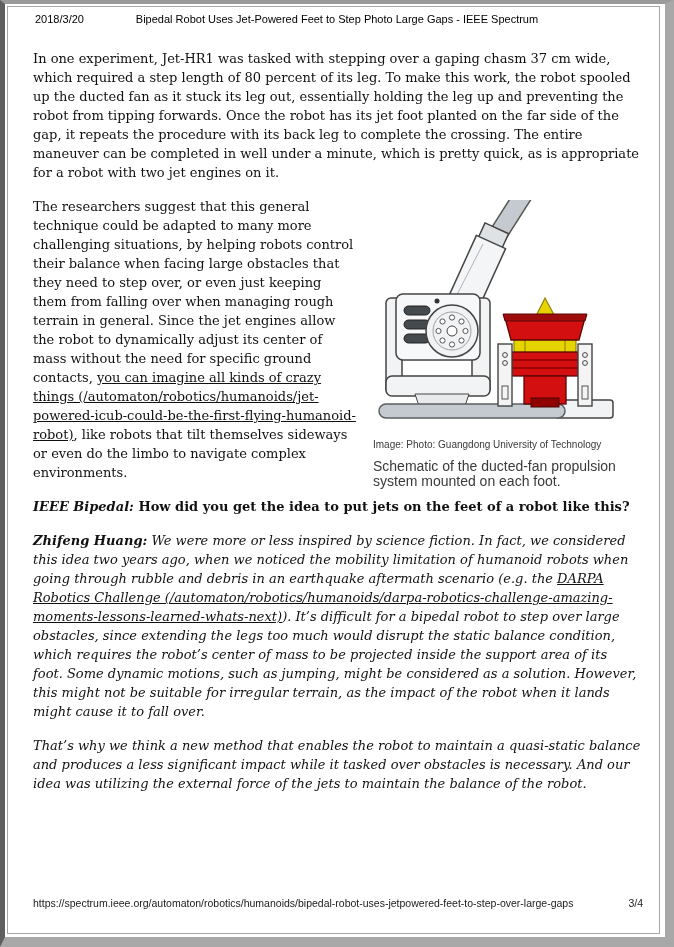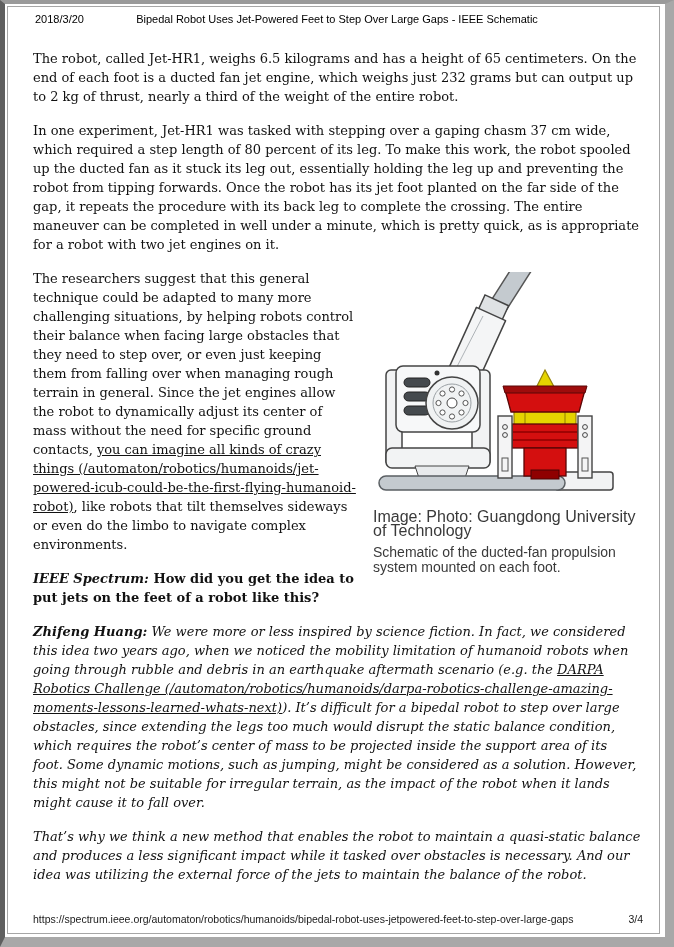--- a/index.html
+++ b/index.html
@@ -44,7 +44,7 @@
 
     <div class="hdr">
       <span class="date">2018/3/20</span>
-      <span class="title">Bipedal Robot Uses Jet-Powered Feet to Step Over Large Gaps - IEEE Schematic</span>
+      <span class="title">Bipedal Robot Uses Jet-Powered Feet to Step Photo Large Gaps - IEEE Spectrum</span>
     </div>
 
     <div class="body-text">

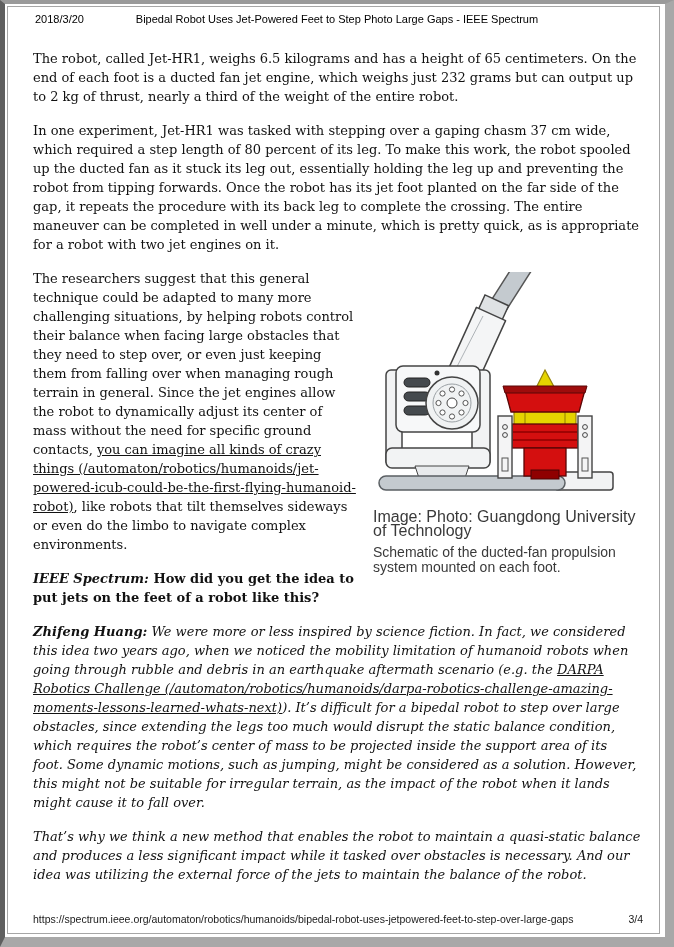--- a/index.html
+++ b/index.html
@@ -49,7 +49,6 @@
 
     <div class="body-text">
 
-      <p>The robot, called Jet-HR1, weighs 6.5 kilograms and has a height of 65 centimeters. On the end of each foot is a ducted fan jet engine, which weighs just 232 grams but can output up to 2 kg of thrust, nearly a third of the weight of the entire robot.</p>
 
       <p>In one experiment, Jet-HR1 was tasked with stepping over a gaping chasm 37 cm wide, which required a step length of 80 percent of its leg. To make this work, the robot spooled up the ducted fan as it stuck its leg out, essentially holding the leg up and preventing the robot from tipping forwards. Once the robot has its jet foot planted on the far side of the gap, it repeats the procedure with its back leg to complete the crossing. The entire maneuver can be completed in well under a minute, which is pretty quick, as is appropriate for a robot with two jet engines on it.</p>
 

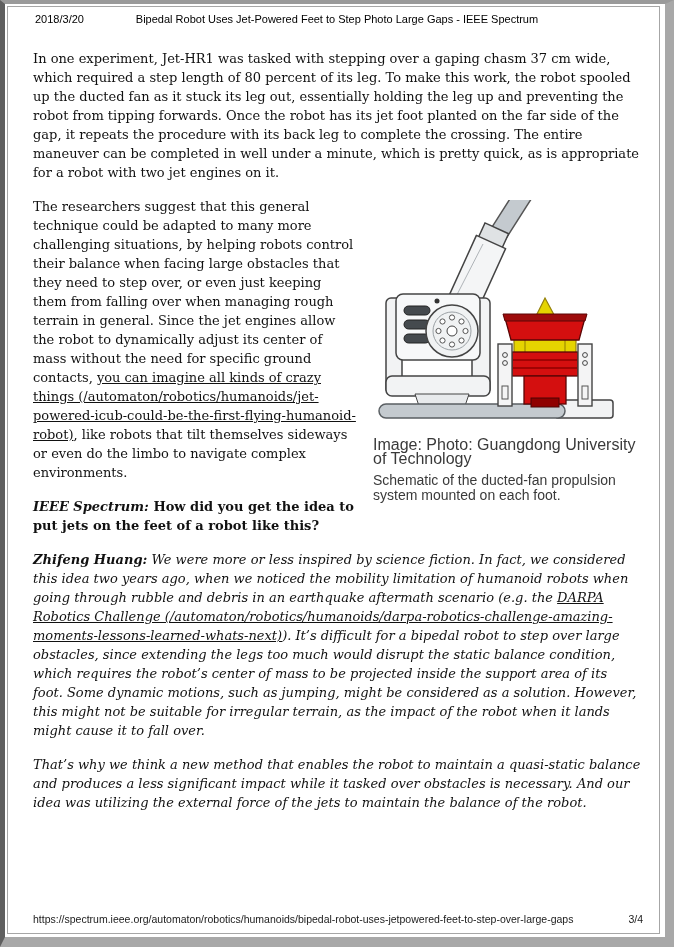--- a/index.html
+++ b/index.html
@@ -24,7 +24,7 @@
   .fig{float:right; width:268px; margin:3px 0 4px 14px;
     font-family:"Liberation Sans", sans-serif;}
   .fig svg{display:block; width:268px; height:228px;}
-  .fig .cap1{margin-top:10px; font-size:16px; color:#3a3a3a; line-height:14px;}
+  .fig .cap1{margin-top:10px; font-size:10px; color:#3a3a3a; line-height:14px;}
   .fig .cap2{margin-top:7px; font-size:14px; color:#3a3a3a; line-height:15px;}
   .q{font-weight:bold; margin:22px 0 15px 0;}
   .q .spk{font-style:italic;}

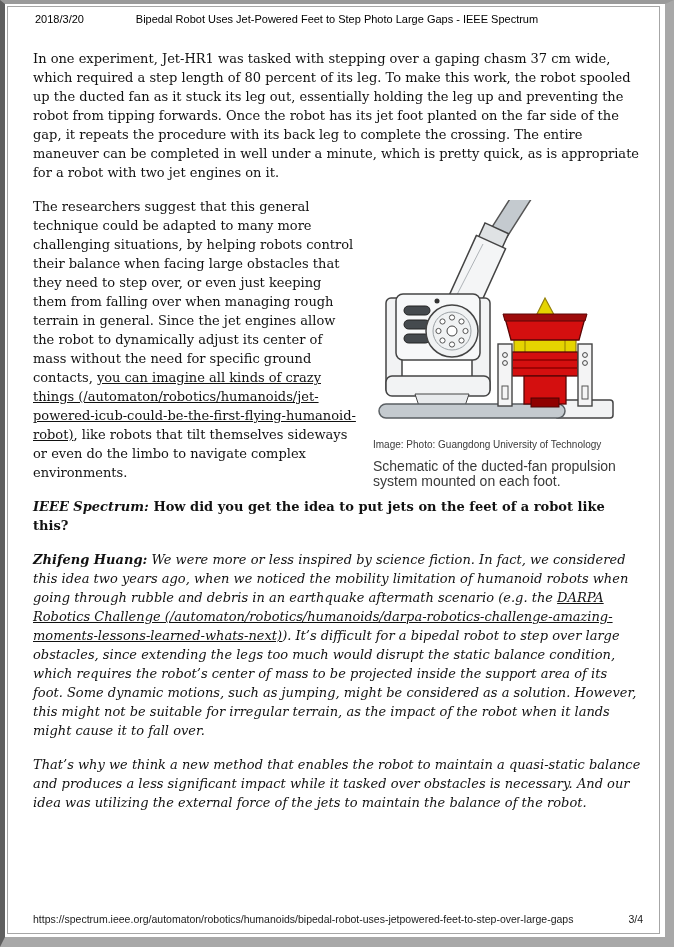--- a/index.html
+++ b/index.html
@@ -116,7 +116,7 @@
       <p><span>The researchers suggest that this general technique could be adapted to many more challenging situations, by helping robots control their balance when facing large obstacles that they need to step over, or even just keeping them from falling over when managing rough terrain in general. Since the jet engines allow the robot to dynamically adjust its center of mass without the need for specific ground contacts, </span><a class="plink">you can imagine all kinds of crazy things (/automaton/robotics/humanoids/jet-powered-icub-could-be-the-first-flying-humanoid-robot)</a><span>, like robots that tilt themselves sideways or even do the limbo to navigate complex environments.</span></p>
 
 
-      <p class="q"><span class="spk">IEEE Spectrum:</span> <span>How did you get the idea to put jets on the feet of a robot like this?</span></p>
+      <p class="q"><span class="spk">IEEE Bipedal:</span> <span>How did you get the idea to put jets on the feet of a robot like this?</span></p>
 
       <p class="ans"><span class="spk">Zhifeng Huang:</span> <span>We were more or less inspired by science fiction. In fact, we considered this idea two years ago, when we noticed the mobility limitation of humanoid robots when going through rubble and debris in an earthquake aftermath scenario (e.g. the </span><a class="plink">DARPA Robotics Challenge (/automaton/robotics/humanoids/darpa-robotics-challenge-amazing-moments-lessons-learned-whats-next)</a><span>). It’s difficult for a bipedal robot to step over large obstacles, since extending the legs too much would disrupt the static balance condition, which requires the robot’s center of mass to be projected inside the support area of its foot. Some dynamic motions, such as jumping, might be considered as a solution. However, this might not be suitable for irregular terrain, as the impact of the robot when it lands might cause it to fall over.</span></p>
 

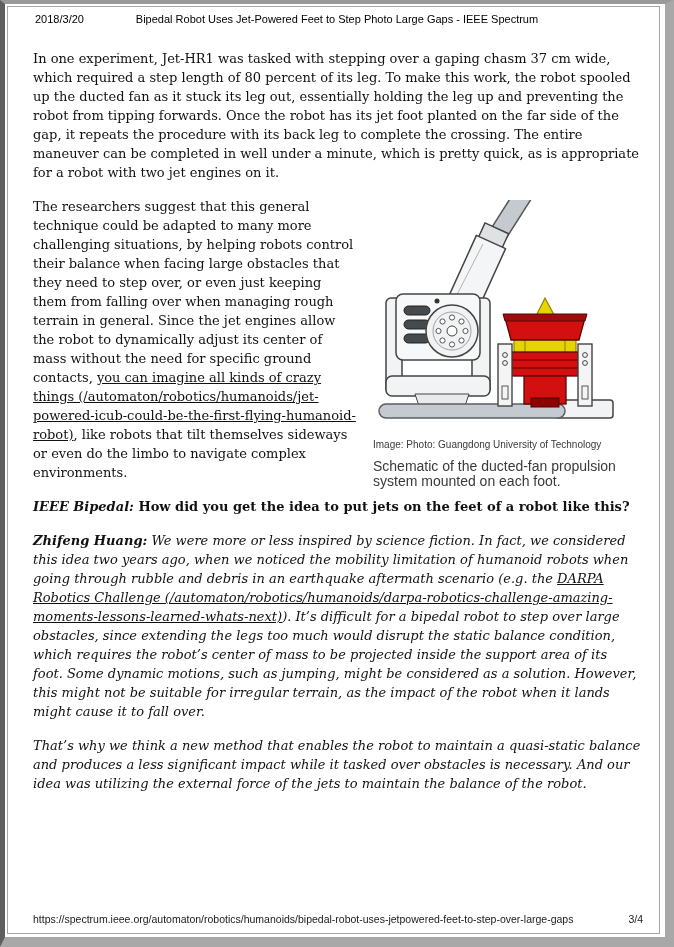--- a/index.html
+++ b/index.html
@@ -30,7 +30,7 @@
   .q .spk{font-style:italic;}
   .ans{font-style:italic;}
   .ans .spk{font-weight:bold;}
-  .ftr{position:absolute; left:28px; right:22px; bottom:12px;
+  .ftr{position:absolute; left:28px; right:22px; bottom:28px;
     font-family:"Liberation Sans", sans-serif; font-size:10.5px; color:#1a1a1a;
     display:flex; justify-content:space-between;}
 </style>

